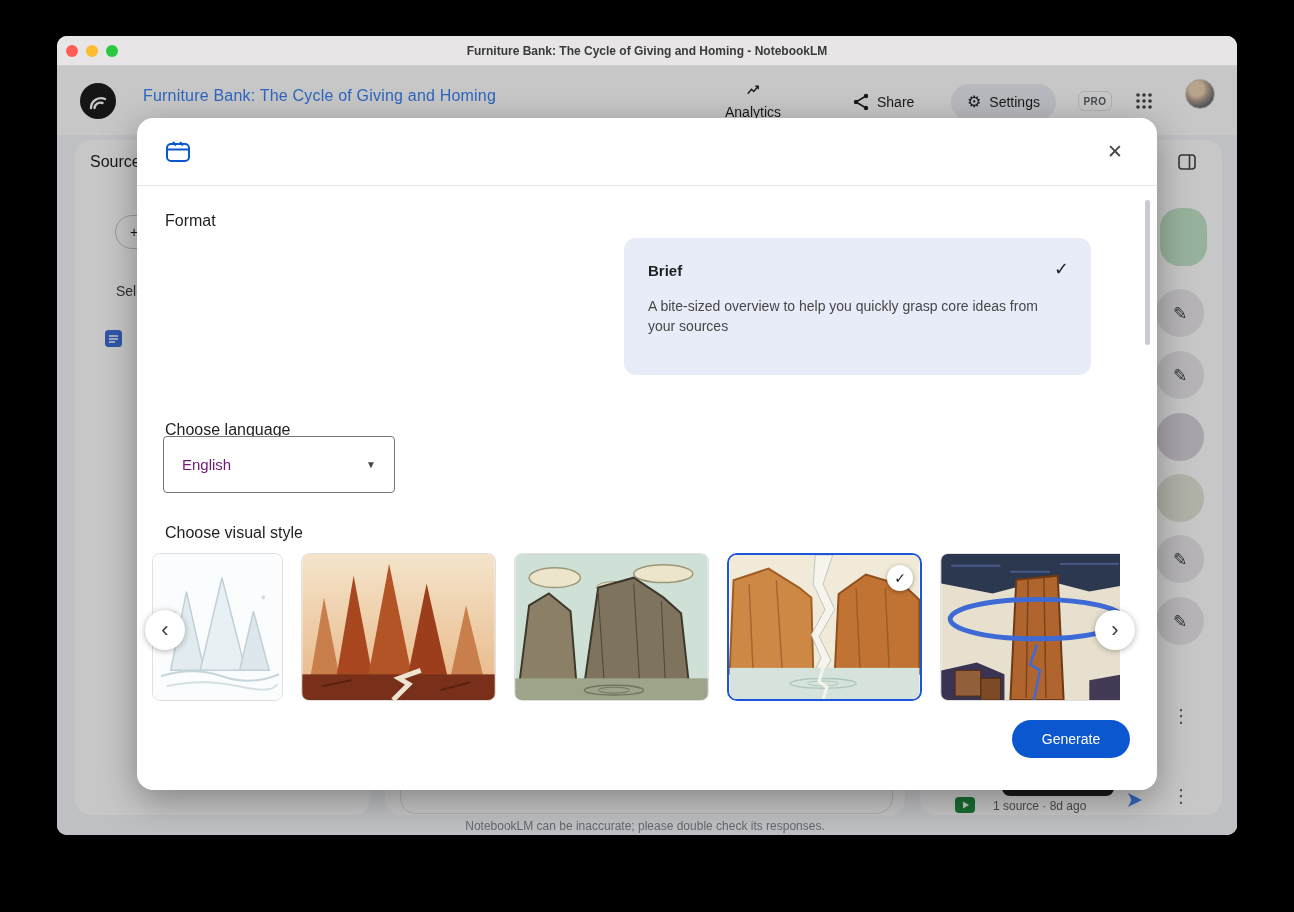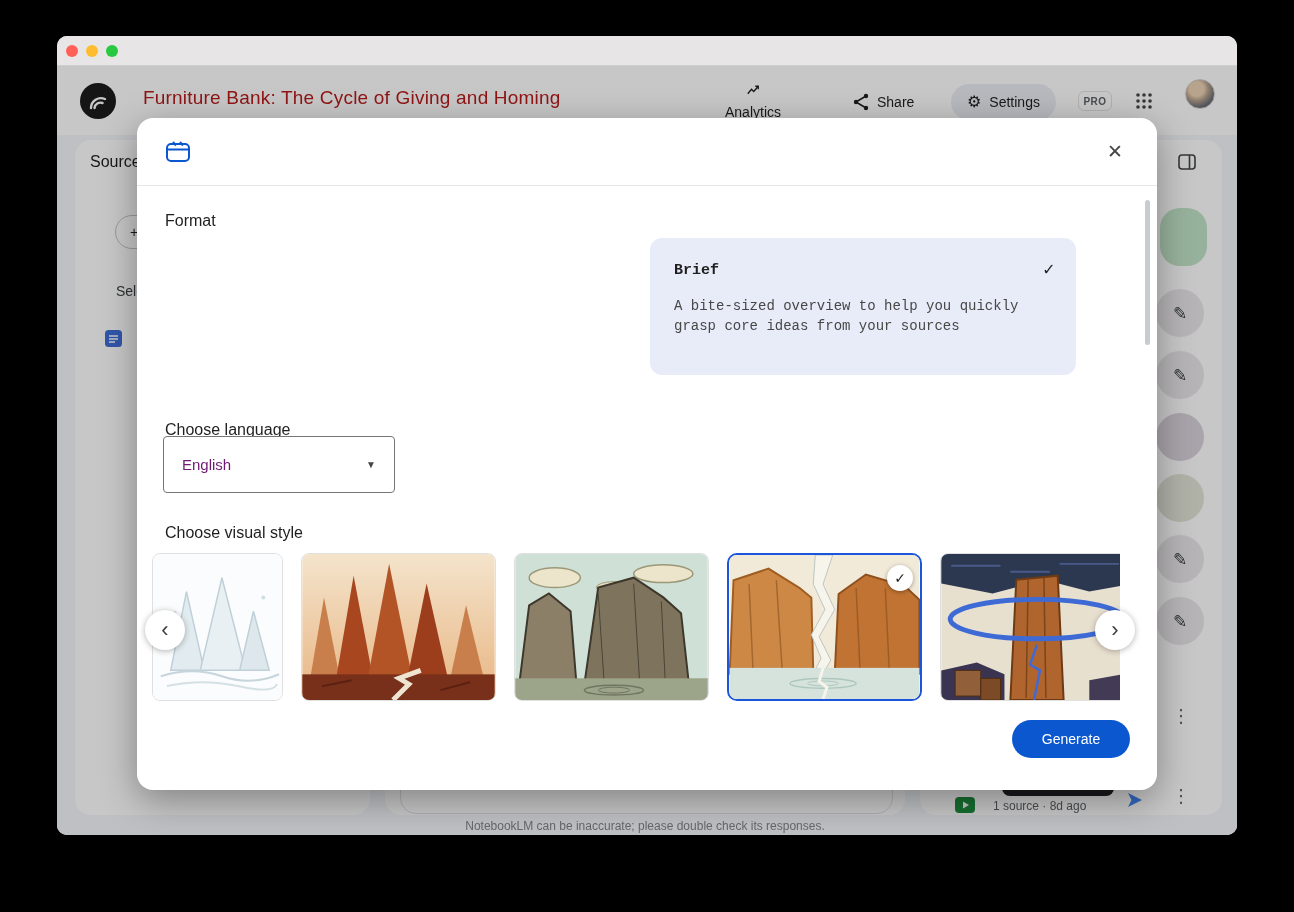--- a/index.html
+++ b/index.html
@@ -99,6 +99,7 @@
         <span class="light yellow"></span>
         <span class="light green"></span>
       </div>
+      <div class="titlebar-title">Furniture Bank: The Cycle of Giving and Homing - NotebookLM</div>
     </div>
 
     <div class="app">

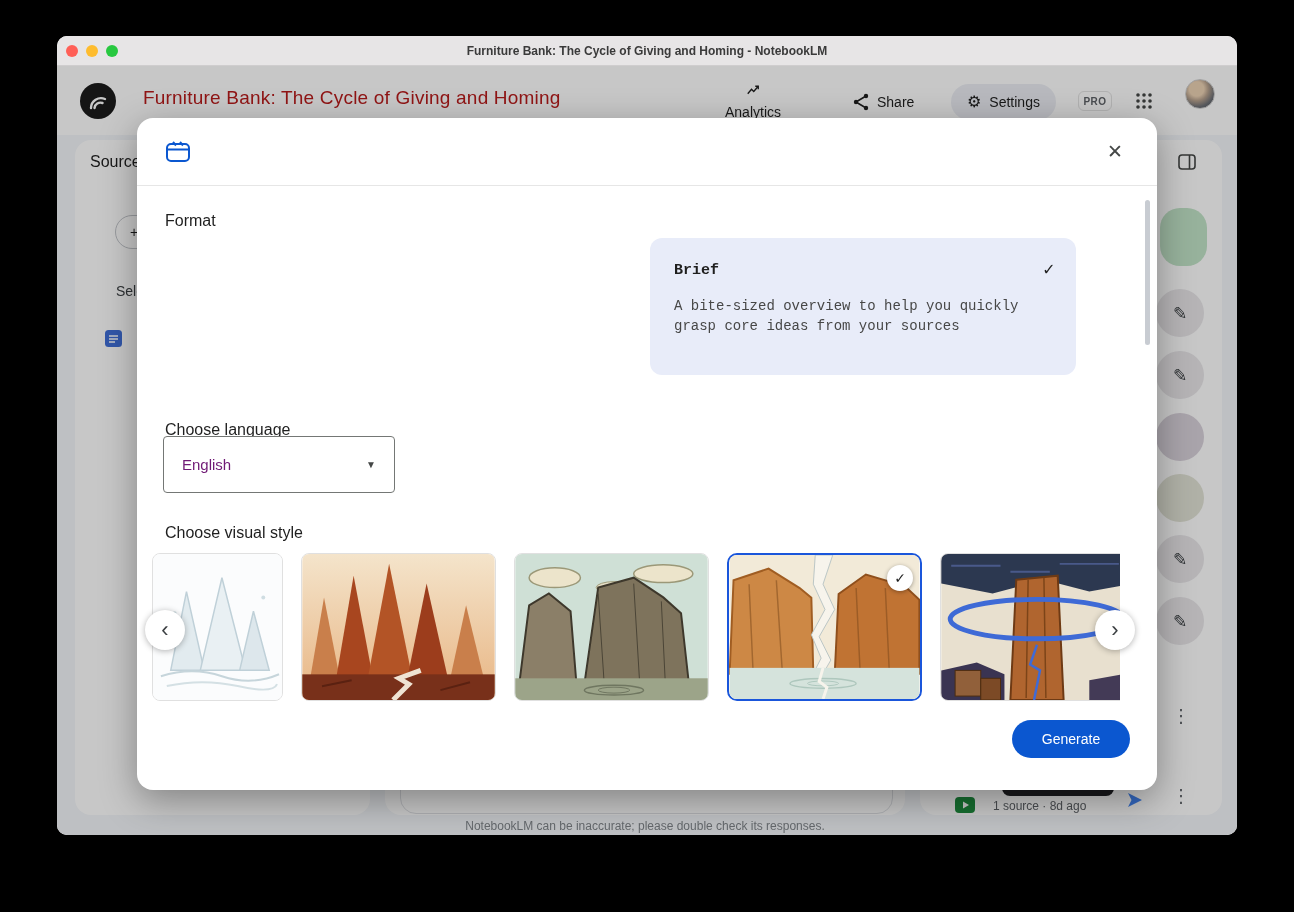--- a/index.html
+++ b/index.html
@@ -19,7 +19,7 @@
   
   .app-header { position:absolute; left:0; top:0; width:100%; height:69px; background:#fff; z-index:1; }
   .logo { position:absolute; left:23px; top:17px; width:36px; height:36px; }
-  .app-title { position:absolute; left:86px; top:21px; font-size:19px; color:#b91c1c; letter-spacing:.2px; }
+  .app-title { position:absolute; left:86px; top:21px; font-size:16px; color:#3b82f6; letter-spacing:.2px; }
   .hbtn { position:absolute; top:18px; height:36px; display:flex; align-items:center; gap:8px; font-size:14px; font-weight:500; color:#1f1f1f; cursor:pointer; }
   .hbtn .glyph { font-size:16px; line-height:1; }
   .settings-pill { background:#eceef4; border-radius:18px; padding:0 16px; }

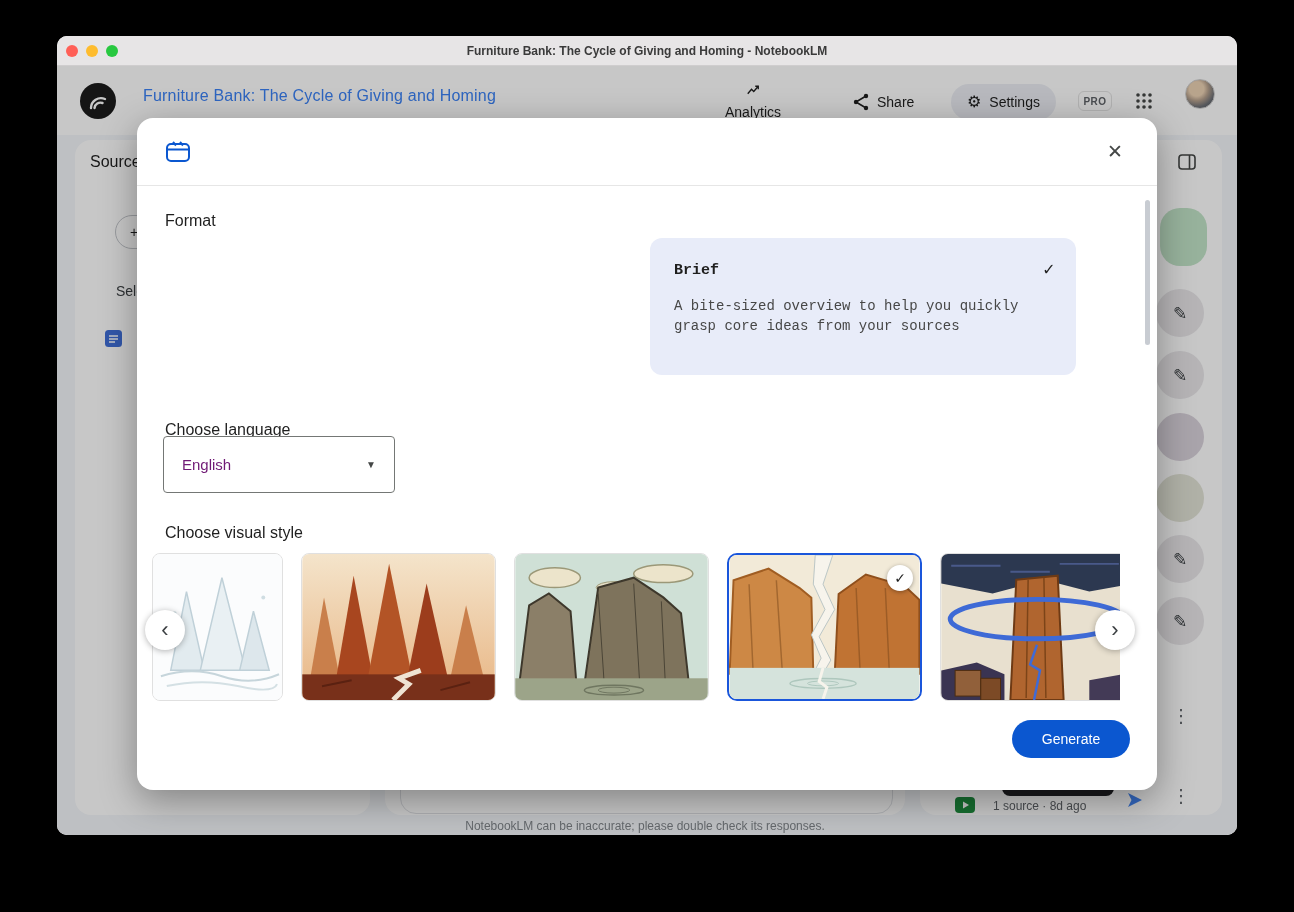--- a/index.html
+++ b/index.html
@@ -66,7 +66,7 @@
 
   .format-card { position:absolute; top:120px; height:137px; border-radius:12px; padding:24px; cursor:pointer; }
   .format-card.explainer { left:26px; width:469px; background:#f1f3f4; }
-  .format-card.brief { left:513px; width:426px; background:#e8ecf9;font-family:Liberation Mono, monospace; }
+  .format-card.brief { left:487px; width:467px; background:#e8ecf9; }
   .fc-title { font-size:15px; font-weight:700; color:#1f1f1f; margin-bottom:17px; }
   .fc-desc { font-size:14px; color:#474747; line-height:20px; max-width:430px; }
   .fc-check { position:absolute; right:22px; top:20px; font-size:18px; font-weight:700; color:#1f1f1f; }

